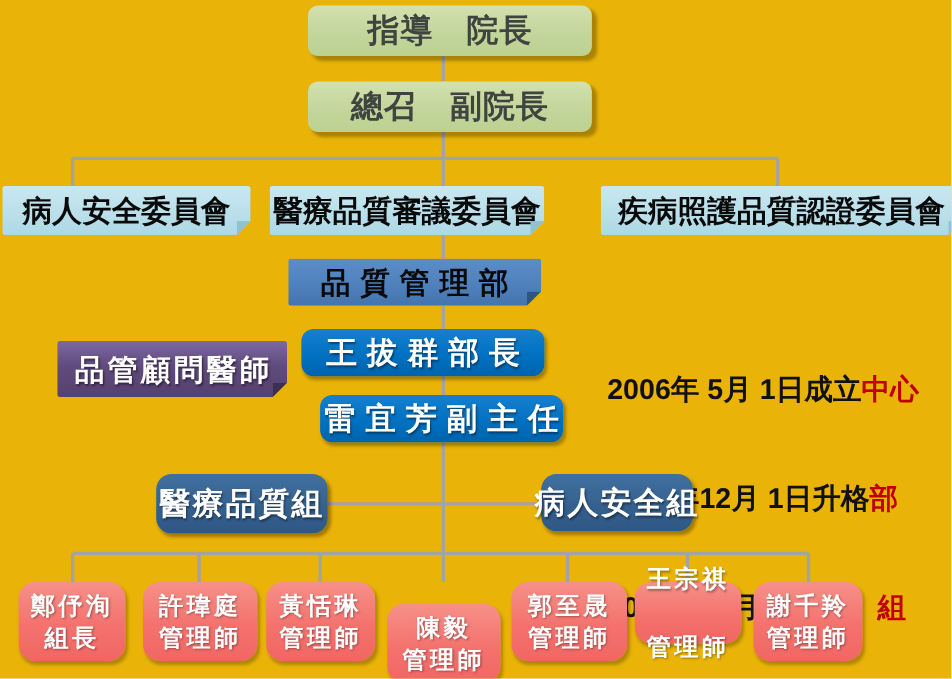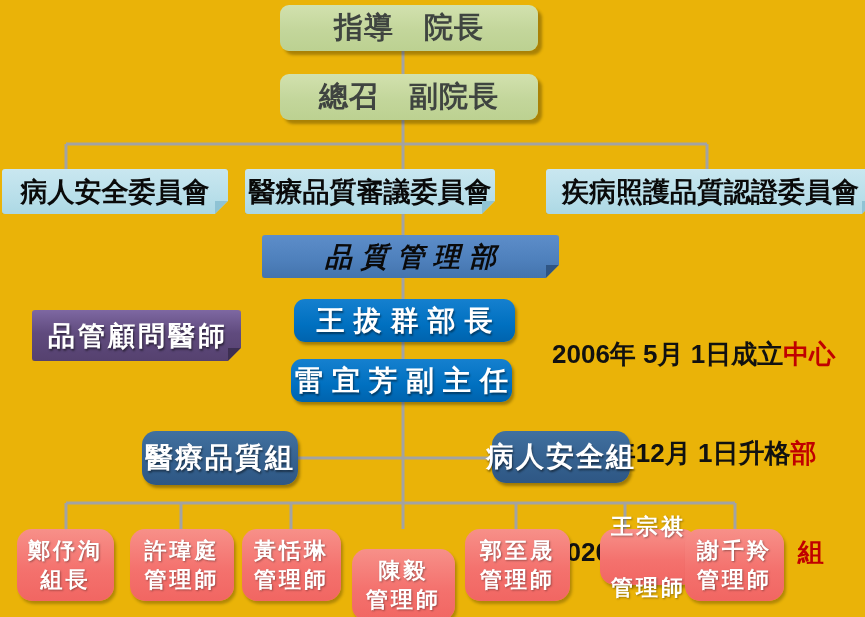--- a/index.html
+++ b/index.html
@@ -103,7 +103,7 @@
 
   <div class="box cyan fold" style="left:546px;top:169px;width:329px;height:45px;">疾病照護品質認證委員會</div>
 
-  <div class="box deptblue fold" style="left:262px;top:235px;width:297px;height:43px;font-style:italic;">品質管理部</div>
+  <div class="box deptblue fold" style="left:262px;top:235px;width:230px;height:43px;">品質管理部</div>
 
   <div class="box bblue" style="left:294px;top:299px;width:221px;height:43px;">王拔群部長</div>
 

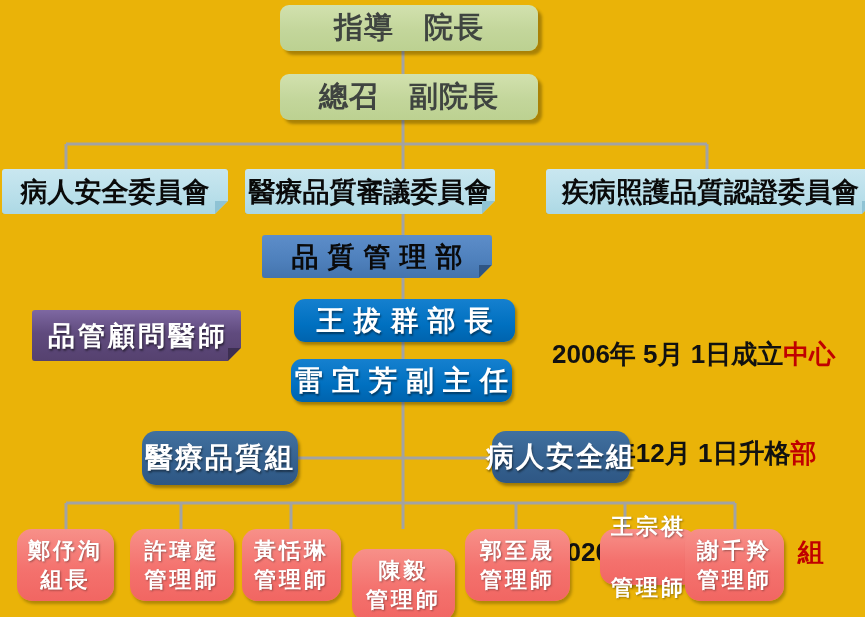--- a/index.html
+++ b/index.html
@@ -41,6 +41,7 @@
     background:linear-gradient(180deg,#7e68a2 0%,#604b7e 45%,#55416f 100%);
     color:#fff;font-size:27px;letter-spacing:3px;padding-left:3px;--foldc:#3d2f52;
     text-shadow:1px 2px 2px rgba(0,0,0,0.5);
+    margin-left:20px;
   }
   
   .bblue{

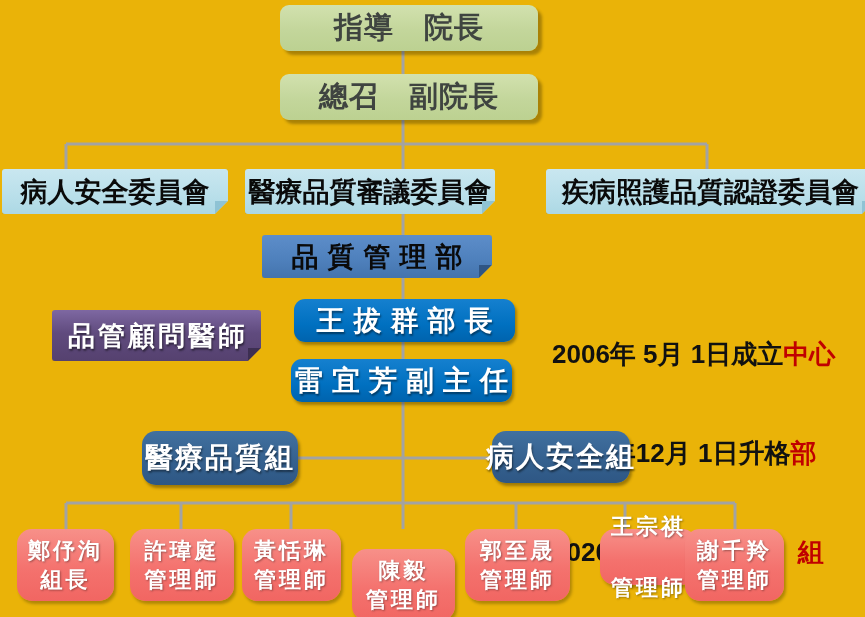--- a/index.html
+++ b/index.html
@@ -106,7 +106,7 @@
 
   <div class="box deptblue fold" style="left:262px;top:235px;width:230px;height:43px;">品質管理部</div>
 
-  <div class="box bblue" style="left:294px;top:299px;width:221px;height:43px;">王拔群部長</div>
+  <div class="box bblue" style="left:274px;top:299px;width:221px;height:43px;">王拔群部長</div>
 
   <div class="box bblue" style="left:291px;top:359px;width:221px;height:43px;">雷宜芳副主任</div>
 

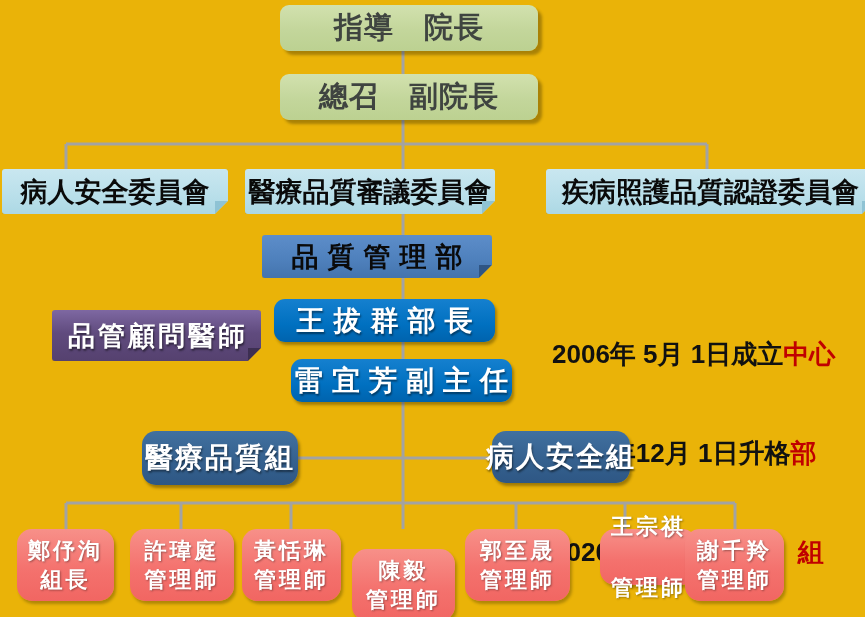--- a/index.html
+++ b/index.html
@@ -147,7 +147,7 @@
     <div>管理師</div>
   </div>
 
-  <div class="box staff" style="left:600px;top:529px;width:97px;height:56px;gap:32px;">
+  <div class="box staff" style="left:577px;top:529px;width:97px;height:56px;gap:32px;">
     <div>王宗祺</div>
     <div>管理師</div>
   </div>

